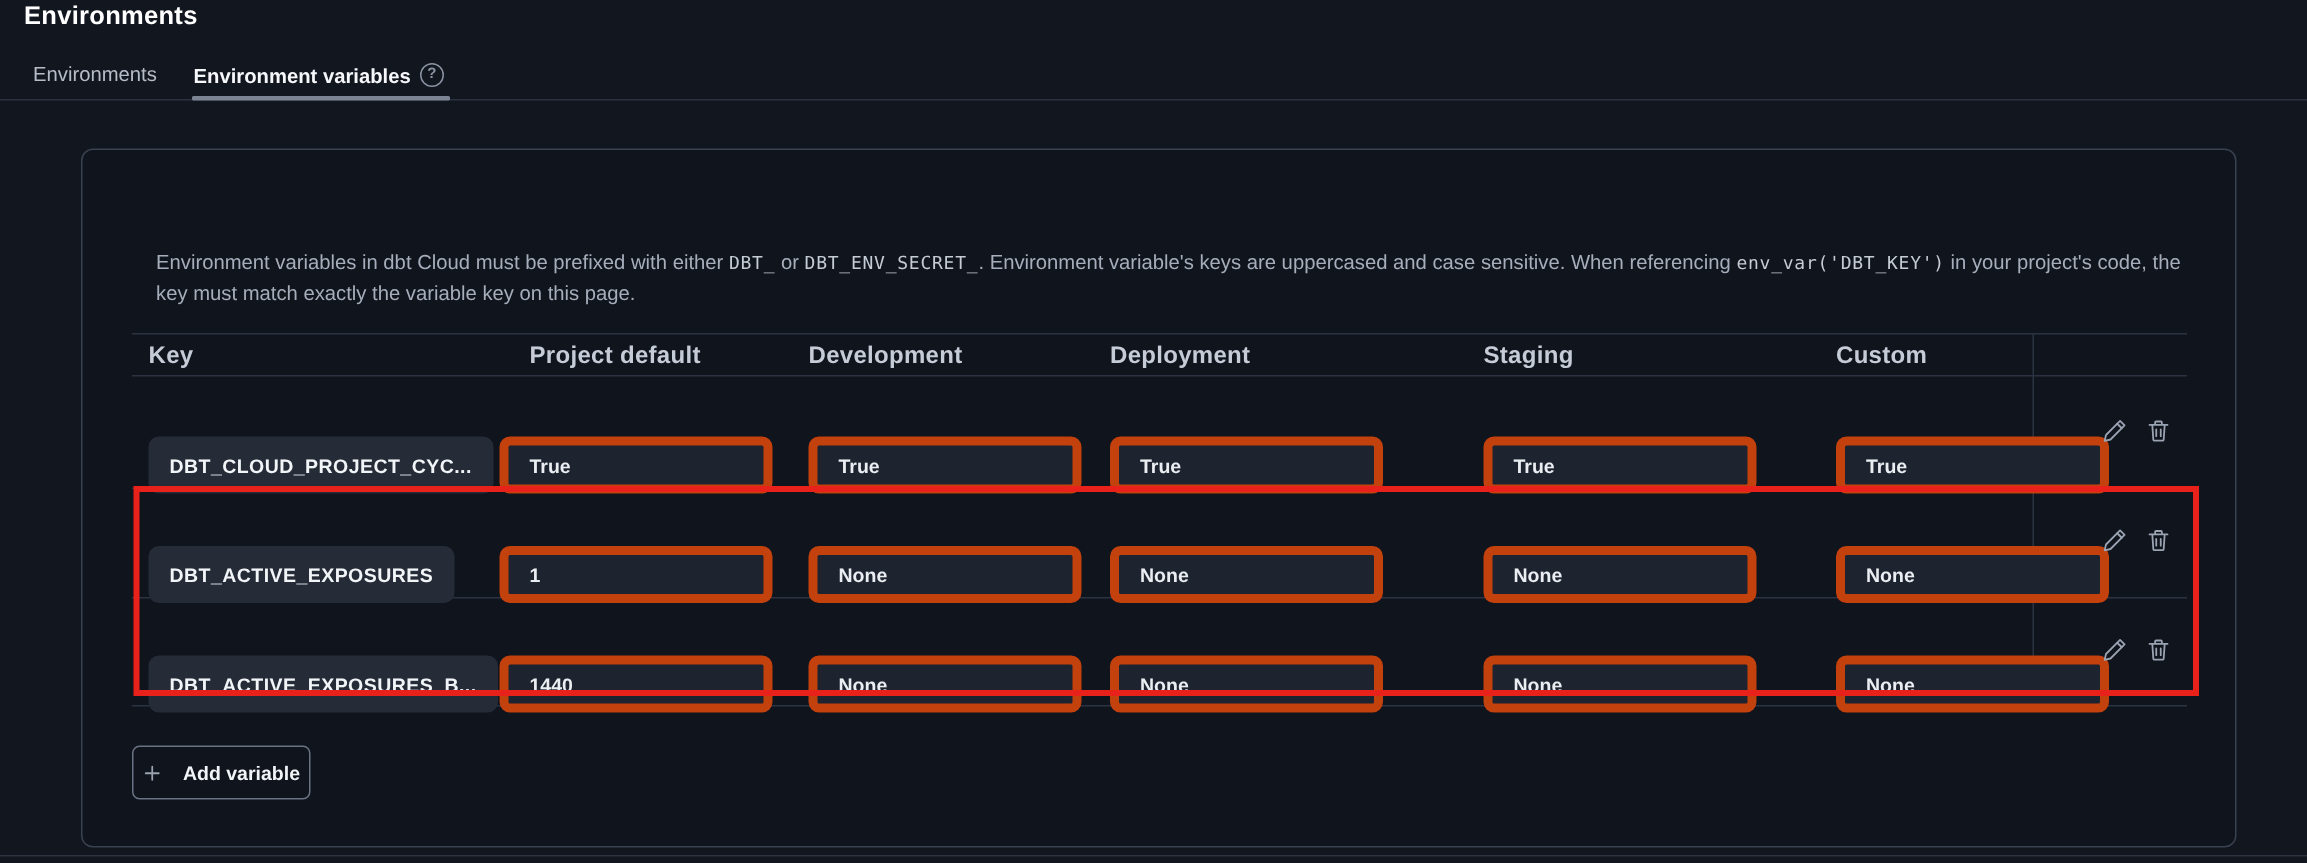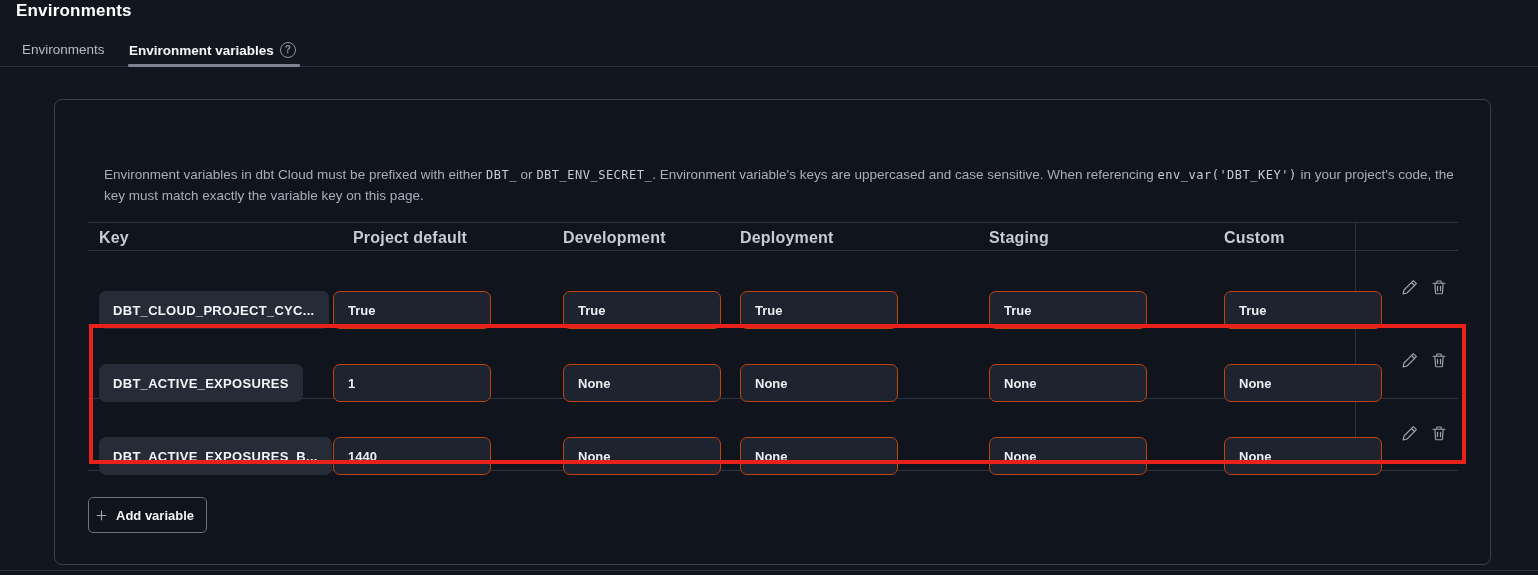--- a/index.html
+++ b/index.html
@@ -43,7 +43,7 @@
   .hline{left:88px;width:1370px;height:1px;background:#2b3342;}
   .vline{left:1355px;top:222px;width:1px;height:248px;background:#2b3342;}
   .th{top:229px;font-size:16px;font-weight:700;color:#c6ccd7;letter-spacing:.2px;}
-  .c0{left:99px;} .c1{left:333px;padding-left:20px;} .c2{left:563px;} .c3{left:740px;} .c4{left:989px;} .c5{left:1224px;}
+  .c0{left:99px;} .c1{left:333px;padding-left:20px;} .c2{left:539px;} .c3{left:740px;} .c4{left:989px;} .c5{left:1224px;}
   .r0{top:268px;} .r1{top:341px;} .r2{top:414px;}
   .pill{
     height:38px;border-radius:7px;display:flex;align-items:center;

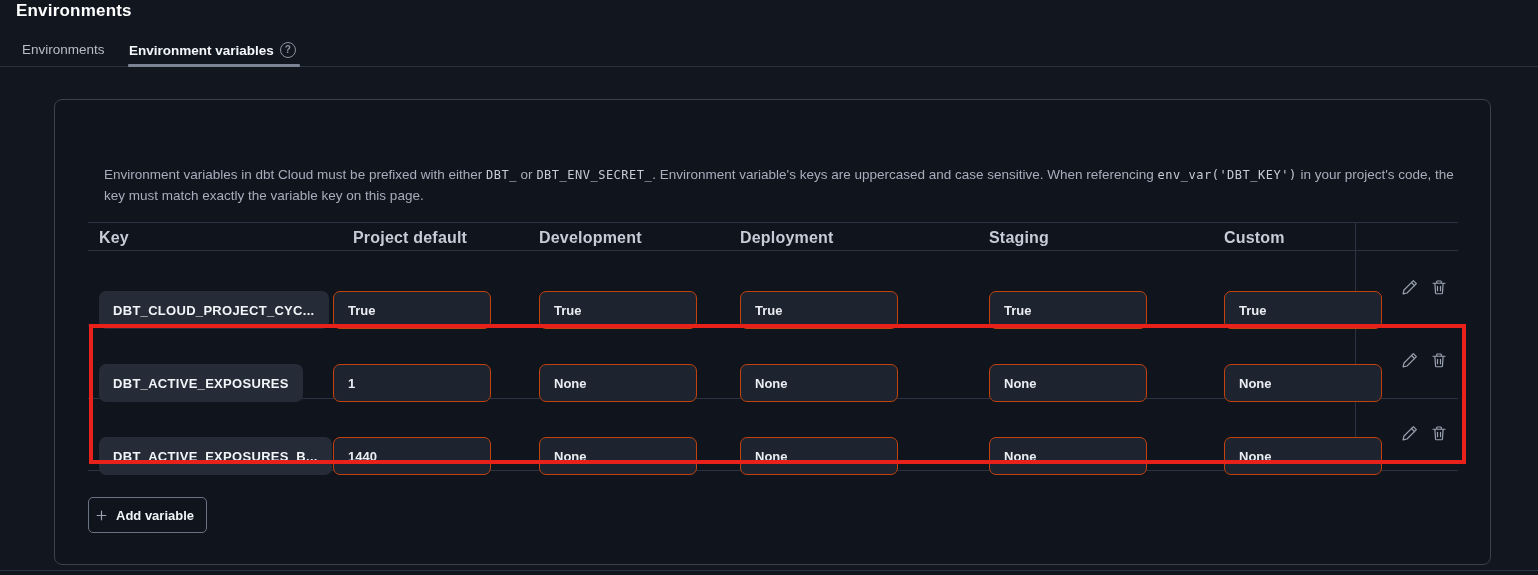--- a/index.html
+++ b/index.html
@@ -54,8 +54,8 @@
     width:max-content;
   }
   .pill.val{
-    background:#1e242f;border:1px solid #c2410c;color:#eaedf1;font-weight:600;
-    width:158px;
+    background:#1e242f;border:6px solid #c2410c;color:#eaedf1;font-weight:600;
+    width:182px;
   }
   
   .icon-btn{width:18px;height:18px;color:#9aa3b2;cursor:pointer;background:none;border:none;padding:0;}

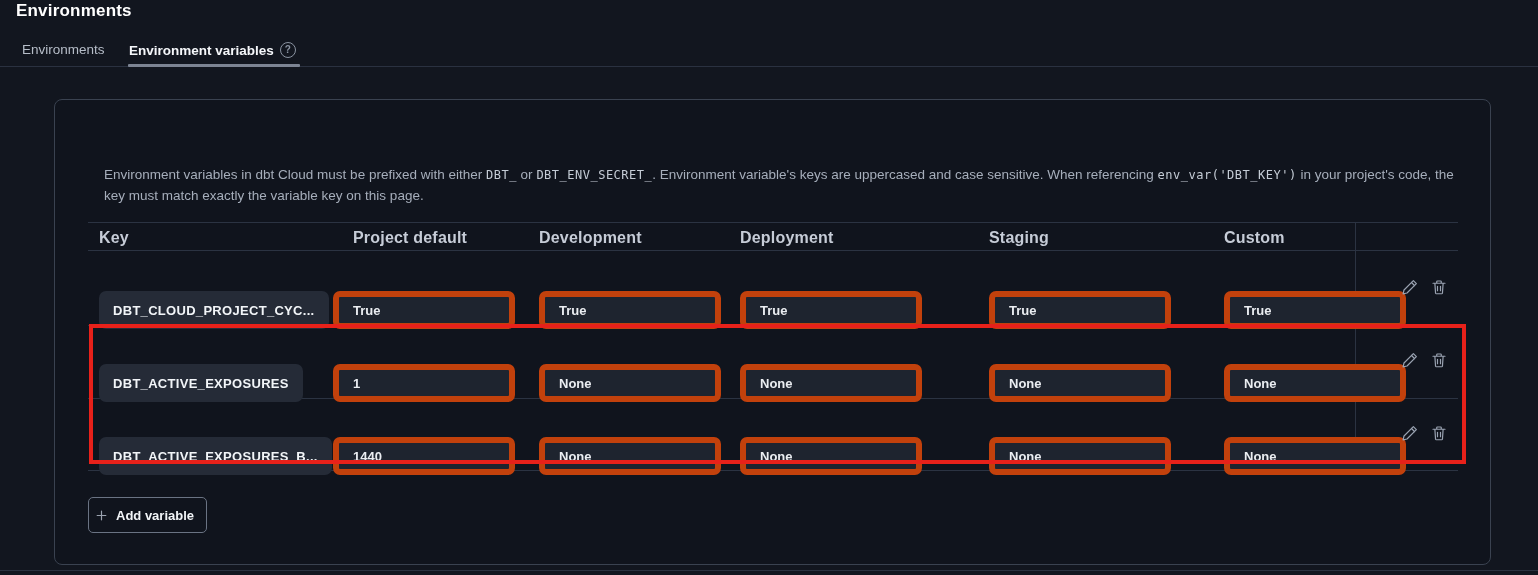--- a/index.html
+++ b/index.html
@@ -72,7 +72,7 @@
     left:88px;top:497px;width:119px;height:36px;
     background:transparent;border:1px solid #6a7383;border-radius:5px;
     color:#f2f5f8;font-size:13px;font-weight:700;
-    display:flex;align-items:center;justify-content:flex-start;gap:8px;
+    display:flex;align-items:center;justify-content:space-between;gap:8px;
     cursor:pointer;font-family:inherit;
   }
   .add-btn .plus{color:#9aa2af;}

